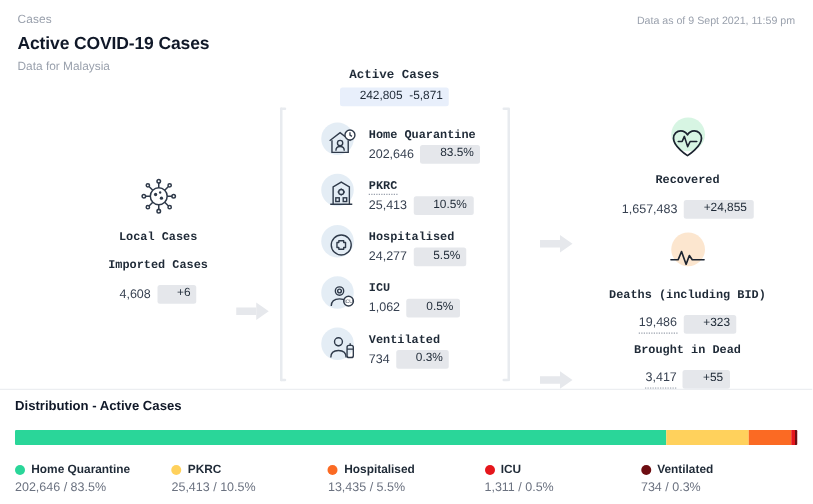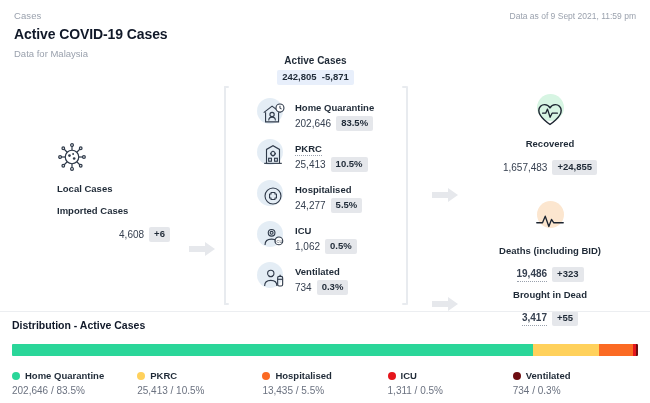--- a/index.html
+++ b/index.html
@@ -69,6 +69,7 @@
     color: #1f2a37;
     line-height: 13px;
     white-space: nowrap;
+    font-family: Liberation Mono, monospace;
   }
   .stat-row {
     display: flex;

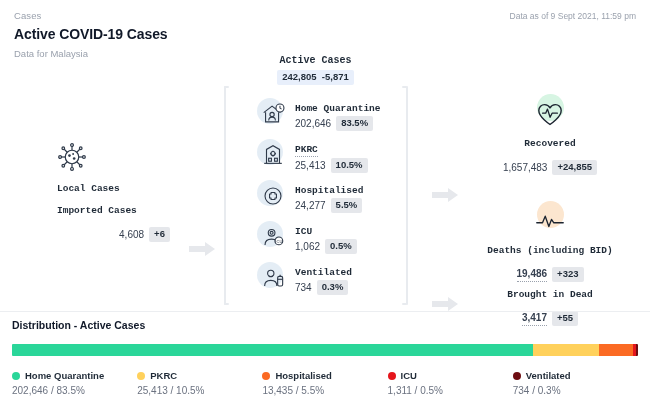--- a/index.html
+++ b/index.html
@@ -91,11 +91,11 @@
   }
   .badge {
     font-size: 9.5px;
-    font-weight: bold;
+    font-weight: normal;
     color: #1f2a37;
     background: #e5e7eb;
     border-radius: 2px;
-    padding: 1px 5px 2px 5px;
+    padding: 1px 5px 2px 16px;
     line-height: 12px;
     display: inline-block;
   }

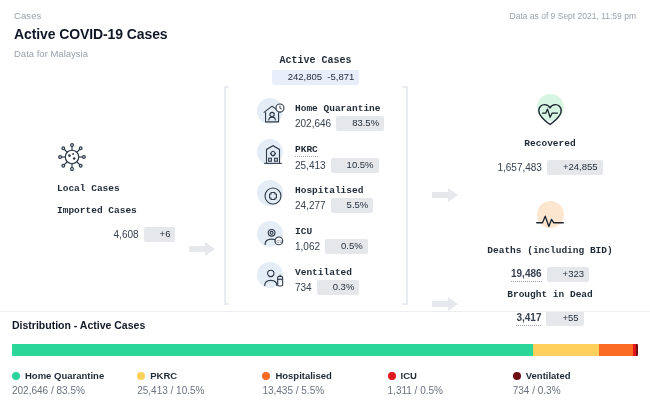--- a/index.html
+++ b/index.html
@@ -190,7 +190,7 @@
   }
   .bd-icon svg { position: relative; }
   .bd-text { margin-left: 5px; }
-  .bd-text .stat-row { justify-content: flex-start; margin-top: 1px; align-items: flex-end; }
+  .bd-text .stat-row { justify-content: flex-start; margin-top: 1px; }
   .bd-text .stat-label {
     display: inline-block;
   }

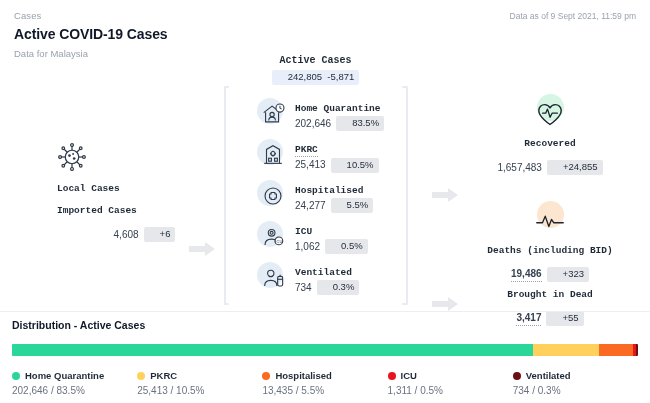--- a/index.html
+++ b/index.html
@@ -106,9 +106,10 @@
   
   .left-col {
     position: absolute;
-    left: 57px;
+    left: 39px;
     top: 94px;
     width: 175px;
+    text-align: center;
   }
   .virus-icon {
     display: block;

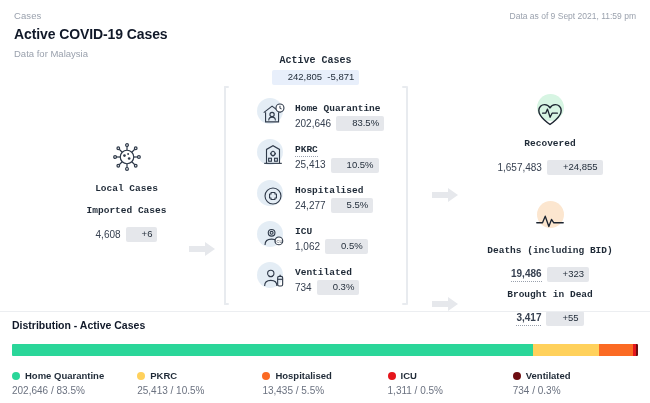--- a/index.html
+++ b/index.html
@@ -207,7 +207,7 @@
     left: 455px;
   }
   .right-block.recovered { top: 46px; }
-  .right-block.deaths { top: 153px; }
+  .right-block.deaths { top: 138px; }
   .round-icon {
     width: 40px;
     height: 40px;

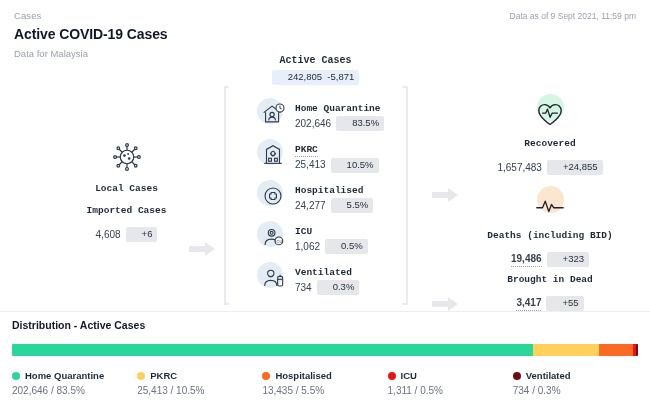--- a/index.html
+++ b/index.html
@@ -87,7 +87,6 @@
   .stat-value.dotted {
     border-bottom: 1px dotted #9aa1ad;
     padding-bottom: 0px;
-    font-weight: bold;
   }
   .badge {
     font-size: 9.5px;

